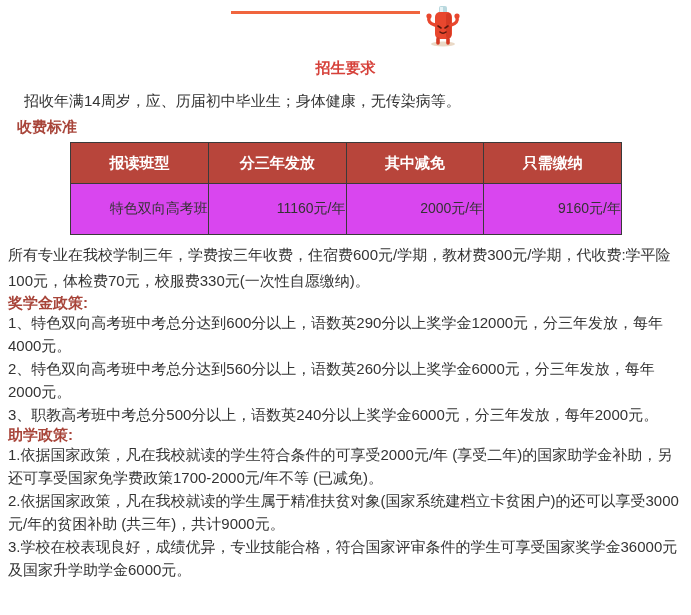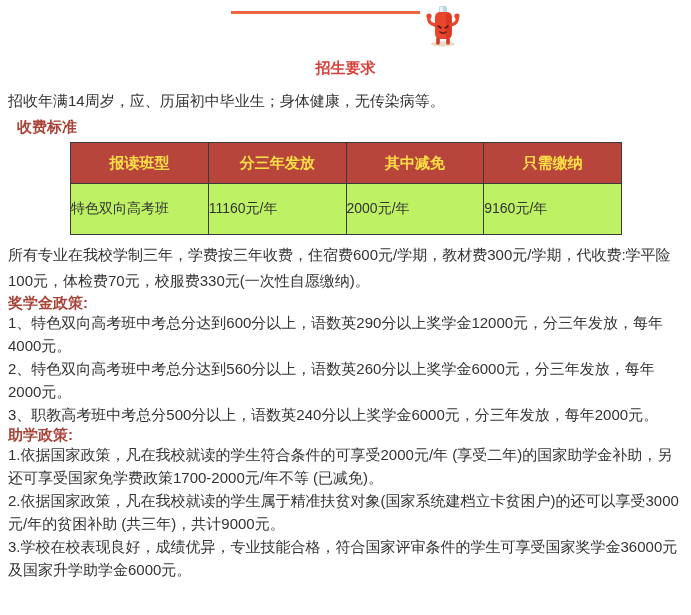--- a/index.html
+++ b/index.html
@@ -21,7 +21,7 @@
     font-size:15px;line-height:17px;margin-top:9px;
   }
   .content{padding:0 8px;}
-  .intro{margin:12px 0 0 0;line-height:26px;}
+  .intro{margin:12px 0 0 16px;line-height:26px;}
   .section-heading{
     color:#a8453a;font-weight:bold;font-size:15px;
     line-height:17px;margin:3px 0 0 9px;

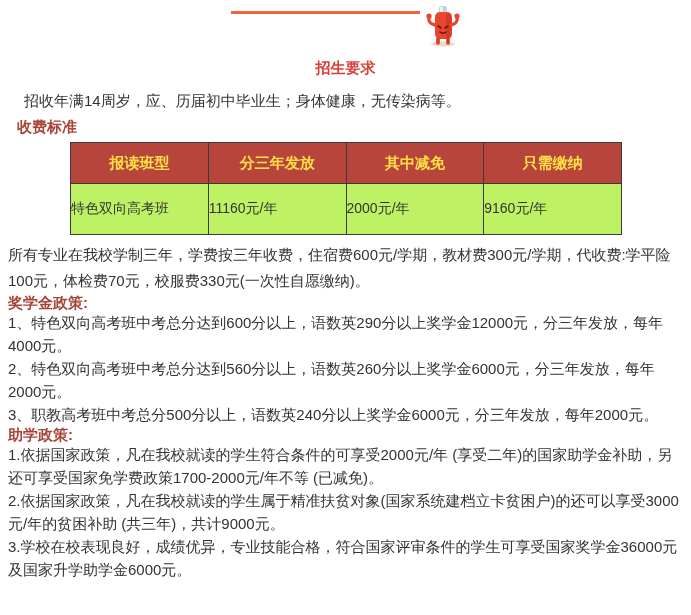--- a/index.html
+++ b/index.html
@@ -32,7 +32,7 @@
     width:552px;table-layout:fixed;
   }
   .fee-table th{
-    background:#b8453b;color:#fde047;font-size:15px;font-weight:bold;
+    background:#b8453b;color:#ffffff;font-size:15px;font-weight:bold;
     height:40px;border:1px solid #3a3a3a;text-align:center;padding:0;
   }
   .fee-table td{

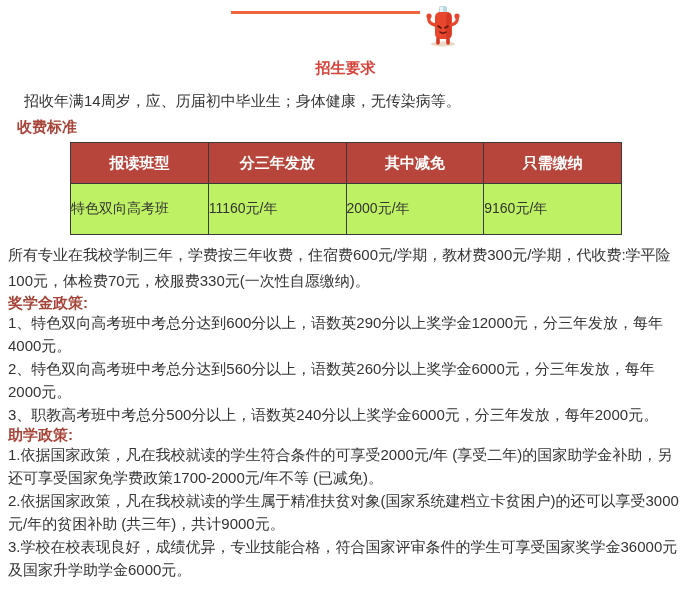--- a/index.html
+++ b/index.html
@@ -36,8 +36,8 @@
     height:40px;border:1px solid #3a3a3a;text-align:center;padding:0;
   }
   .fee-table td{
-    height:50px;border:1px solid #3a3a3a;text-align:left;
-    font-size:14px;color:#333;background:#bef264;padding:0;
+    height:50px;border:1px solid #3a3a3a;text-align:right;
+    font-size:14px;color:#333;background:#d946ef;padding:0;
   }
   .note{margin:7px 0 0 0;line-height:26px;}
   .policy p{margin:0;line-height:23px;}

